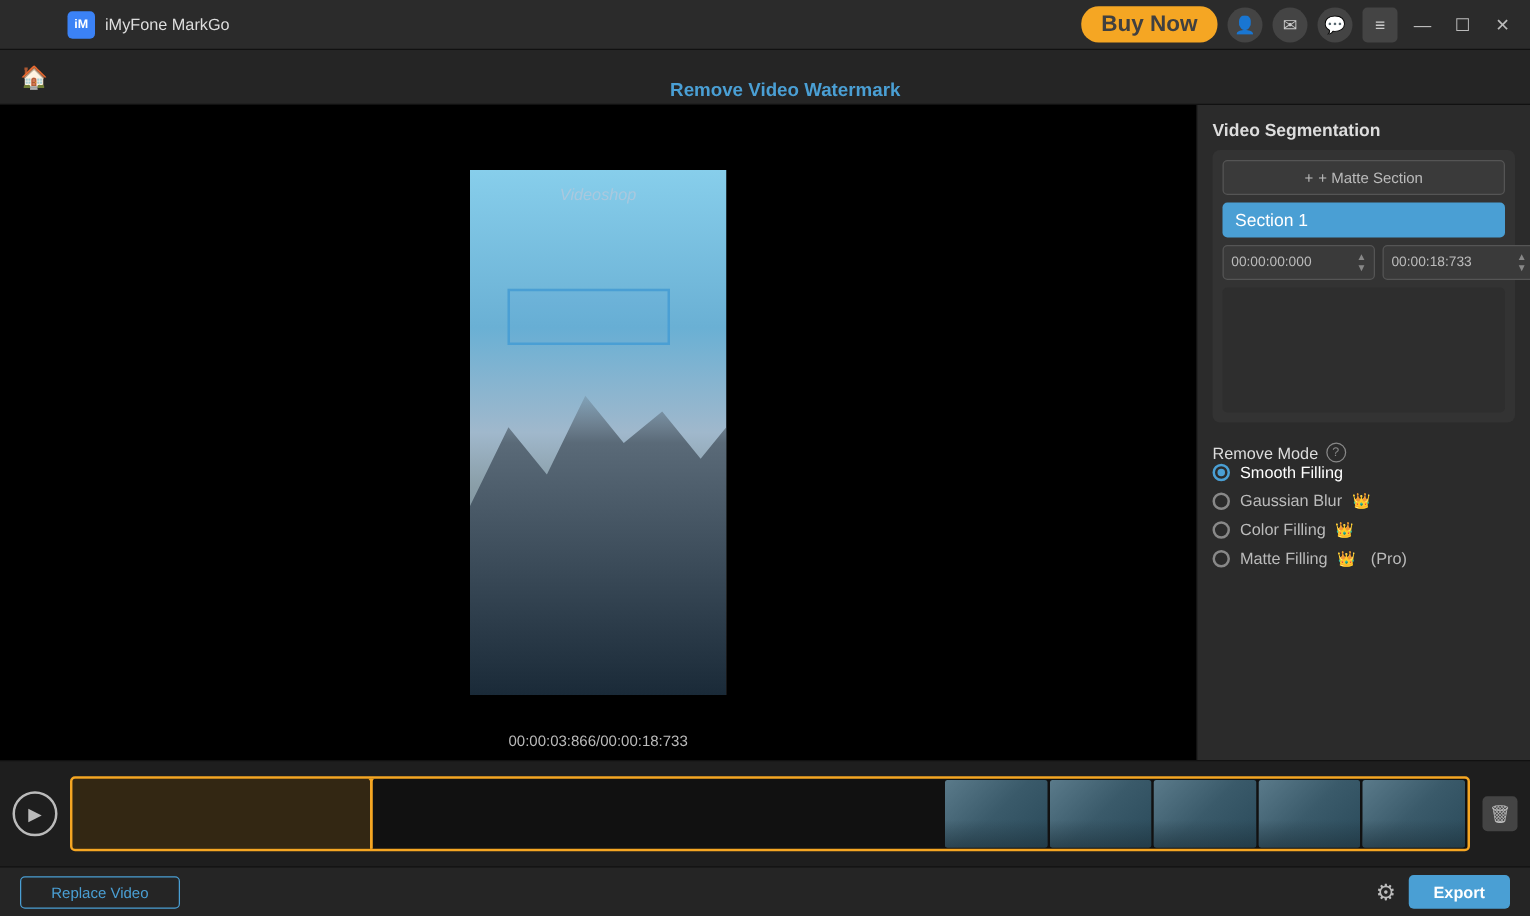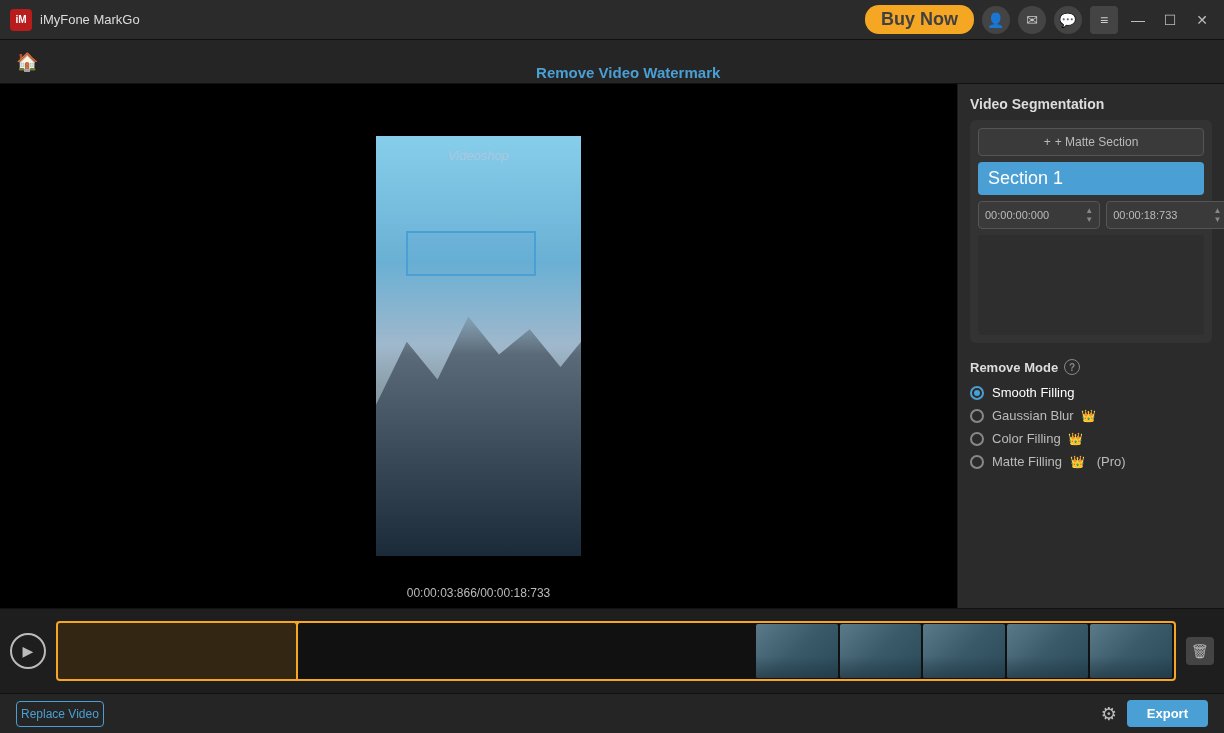--- a/index.html
+++ b/index.html
@@ -31,10 +31,10 @@
     }
     #title-bar .logo-icon {
       width: 22px; height: 22px;
-      background: #b91c1c;
+      background: #3b82f6;
       border-radius: 4px;
       display: flex; align-items: center; justify-content: center;
-      color: white; font-weight: bold; font-size: 10px;
+      color: white; font-weight: bold; font-size: 10px; margin-left: 44px;
     }
     #title-bar .app-title {
       color: #ddd; font-size: 13px;

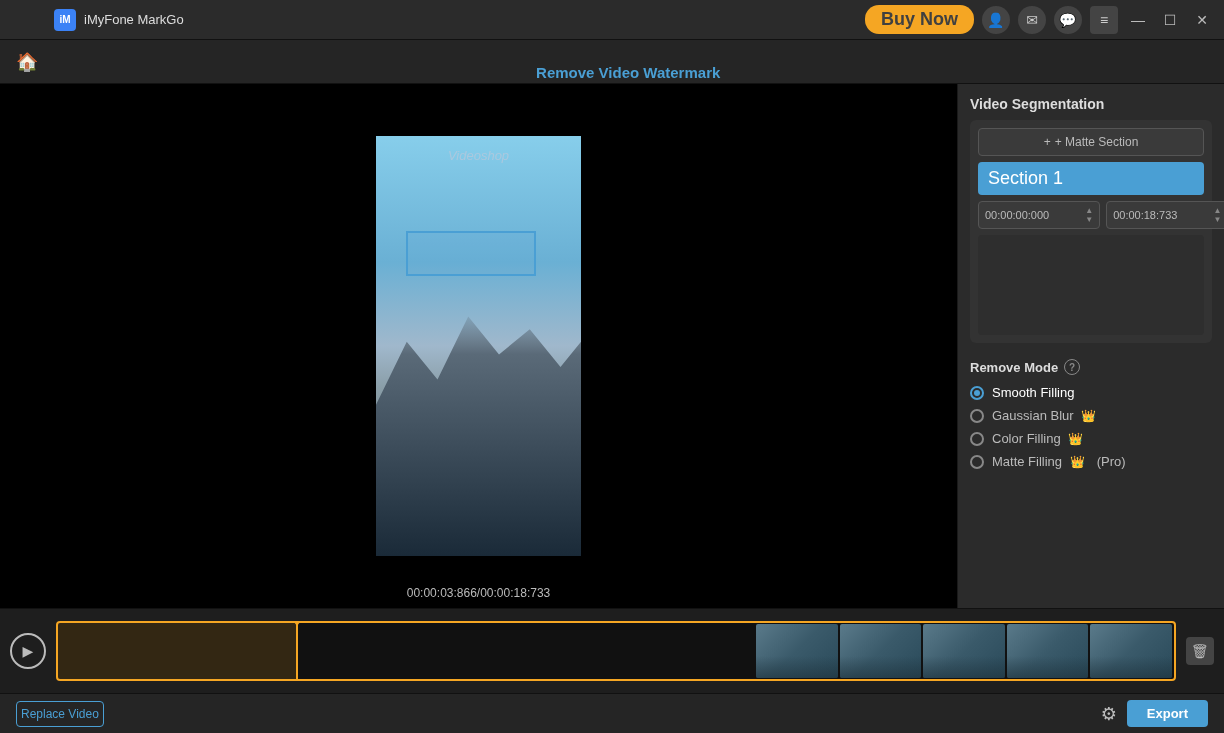--- a/index.html
+++ b/index.html
@@ -217,7 +217,7 @@
       border-radius: 4px;
       padding: 6px 10px;
       color: white;
-      font-size: 18px;
+      font-size: 14px;
       cursor: pointer;
     }
 

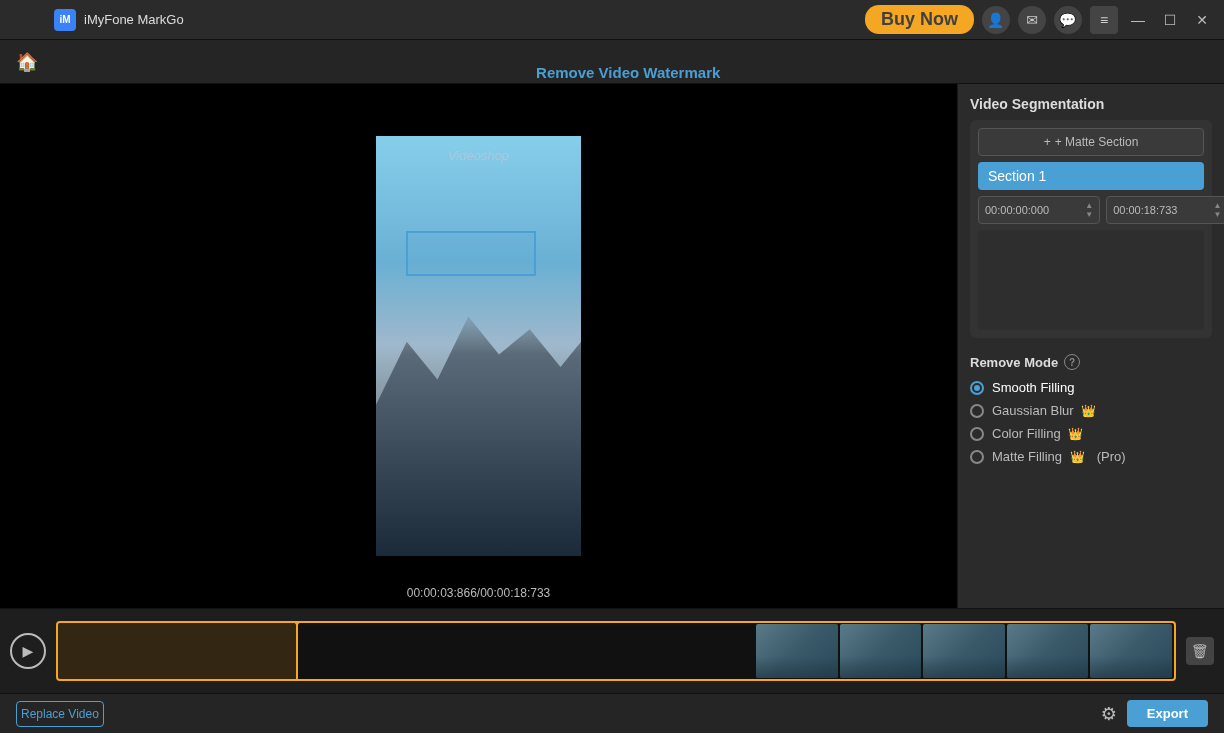--- a/index.html
+++ b/index.html
@@ -263,11 +263,11 @@
     .remove-mode-title {
       color: #ddd;
       font-size: 13px;
-      font-weight: 700;
+      font-weight: 400;
       display: flex;
       align-items: center;
       gap: 6px;
-      margin-bottom: 10px;
+      margin-bottom: 0;
     }
 
     .info-icon {

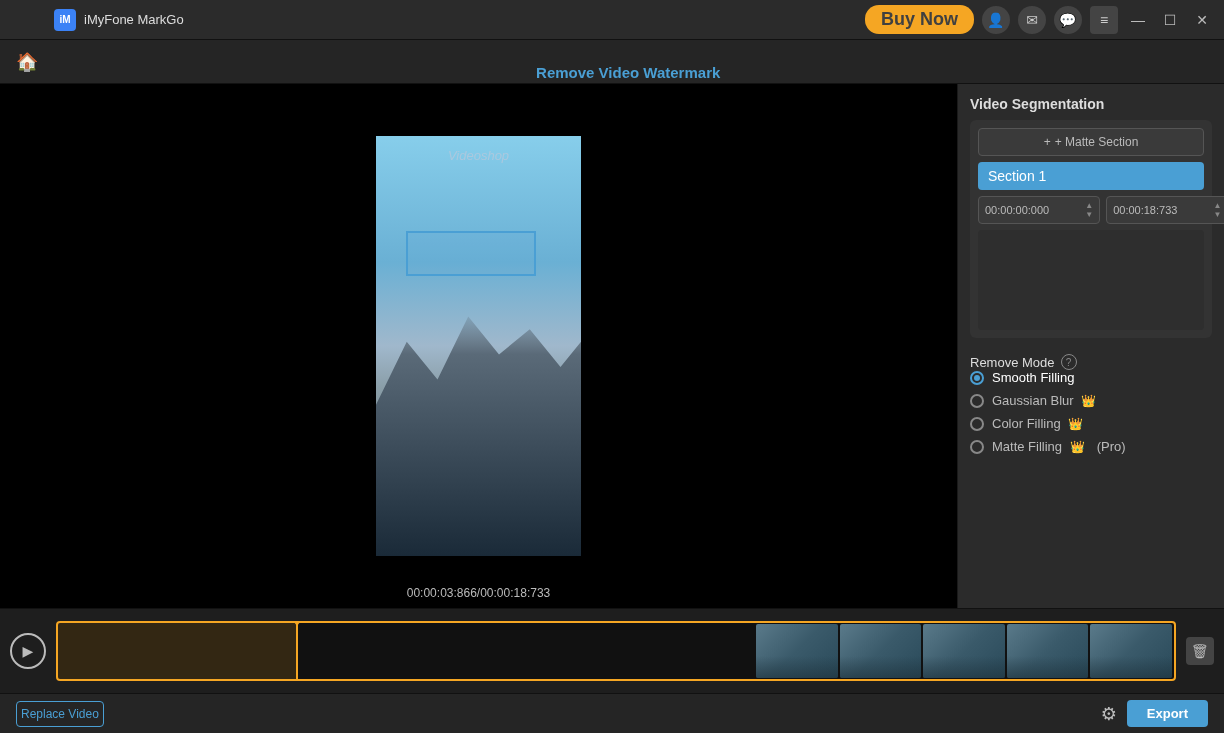--- a/index.html
+++ b/index.html
@@ -426,7 +426,7 @@
       background: transparent;
       border: 1px solid #4a9fd4;
       color: #4a9fd4;
-      padding: 5px 4px;
+      padding: 5px 24px;
       border-radius: 4px;
       font-size: 12px;
       cursor: pointer;

